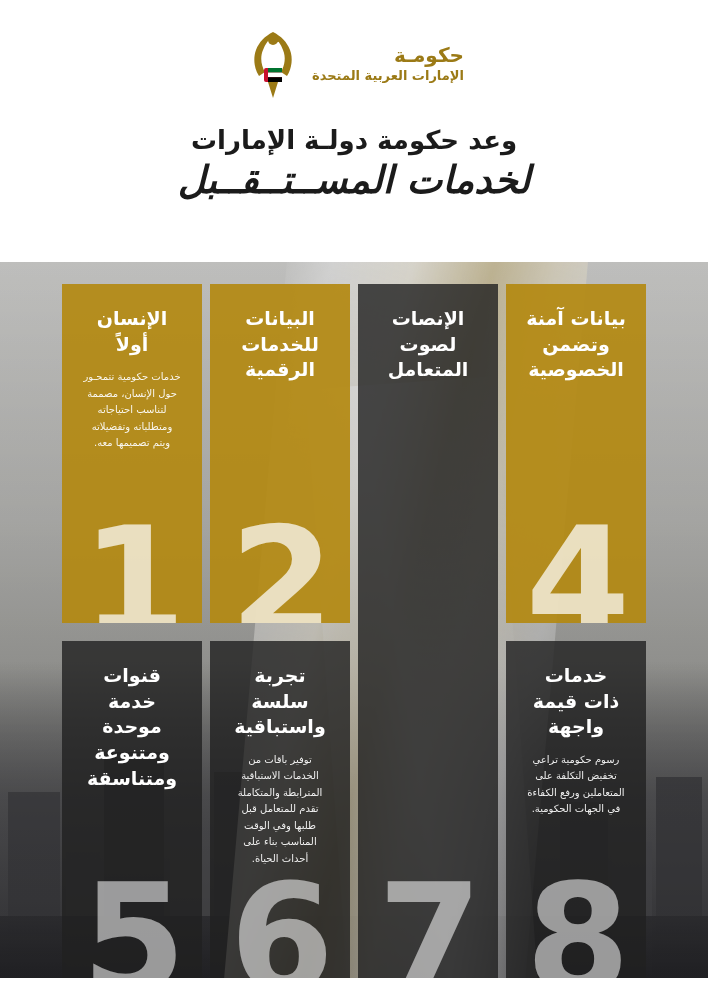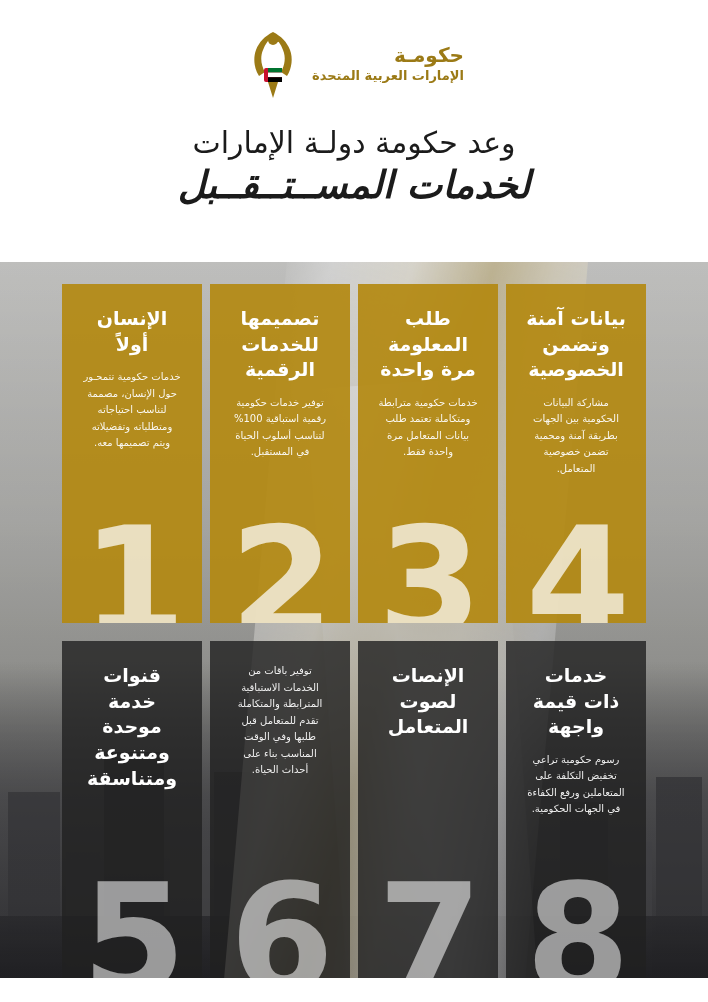--- a/index.html
+++ b/index.html
@@ -46,7 +46,7 @@
     color:#1b1b1b;
   }
   .title-wrap .t1 {
-    font-size:30px; font-weight:normal; line-height:1.25;
+    font-size:26px; font-weight:bold; line-height:1.25;
     letter-spacing:0px;
   }
   .title-wrap .t2 {

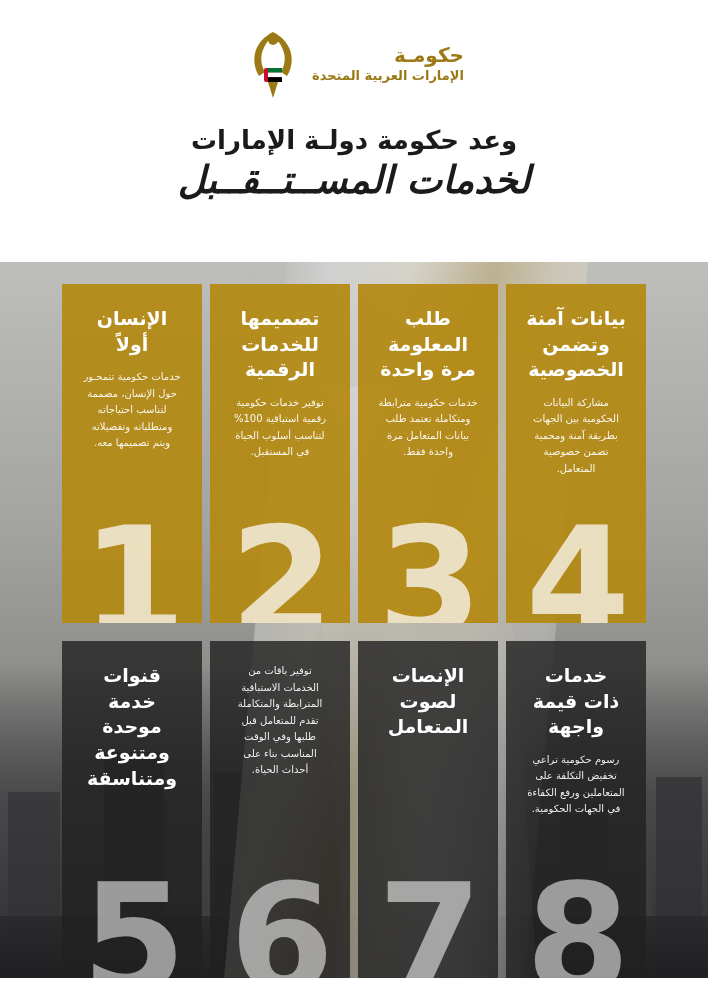--- a/index.html
+++ b/index.html
@@ -259,7 +259,7 @@
       <div class="col">
         <div class="card gold">
           <h3>
-            <span>تصميمها</span><br>
+            <span>البيانات</span><br>
             <span>للخدمات</span><br>
             <span>الرقمية</span>
           </h3>

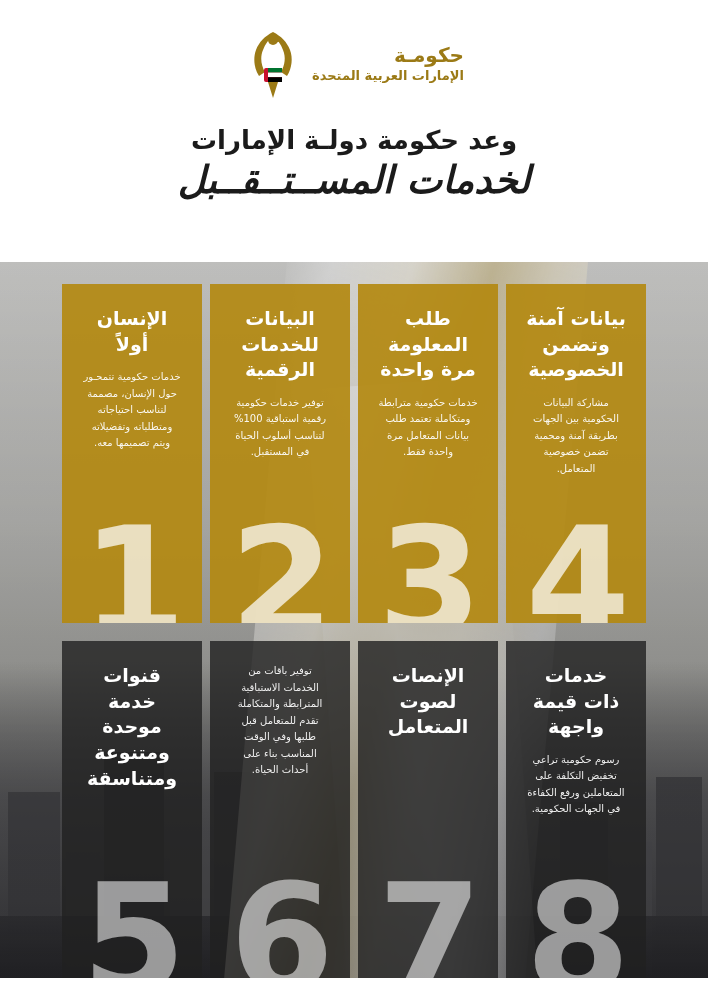--- a/index.html
+++ b/index.html
@@ -237,15 +237,6 @@
       </div>
 
       <div class="col">
-        <div class="card gold">
-          <h3>
-            <span>طلب</span><br>
-            <span>المعلومة</span><br>
-            <span>مرة واحدة</span>
-          </h3>
-          <p>خدمات حكومية مترابطة ومتكاملة تعتمد طلب بيانات المتعامل مرة واحدة فقط.</p>
-          <div class="num">3</div>
-        </div>
         <div class="card dark">
           <h3>
             <span>الإنصات</span><br>

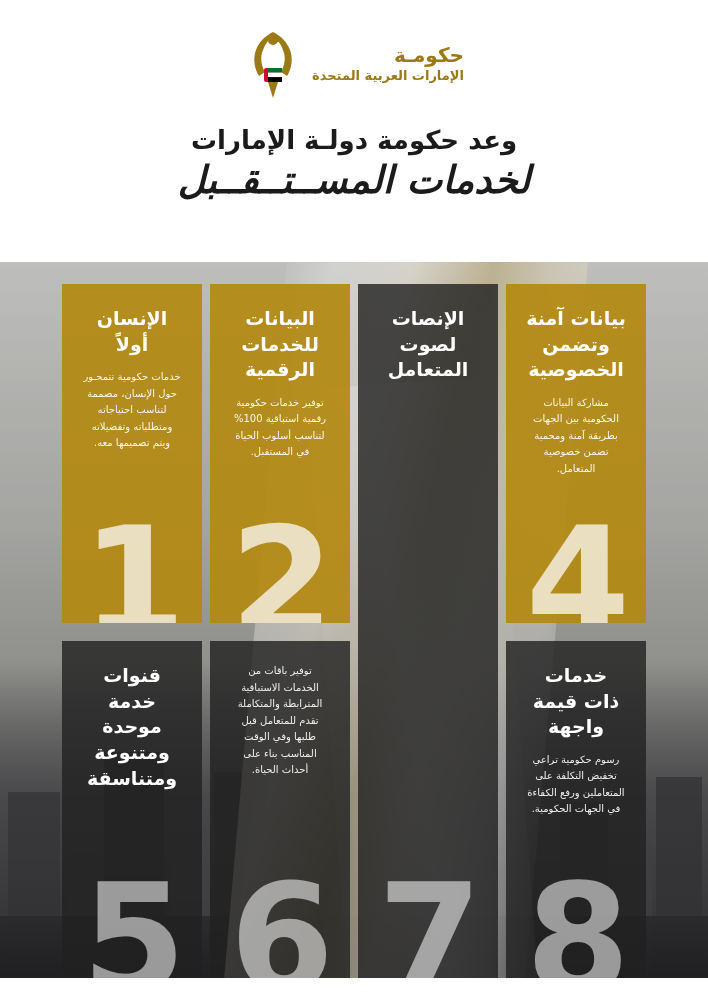--- a/index.html
+++ b/index.html
@@ -254,7 +254,6 @@
             <span>للخدمات</span><br>
             <span>الرقمية</span>
           </h3>
-          <p>توفير خدمات حكومية رقمية استباقية 100% لتناسب أسلوب الحياة في المستقبل.</p>
           <div class="num">2</div>
         </div>
         <div class="card dark">

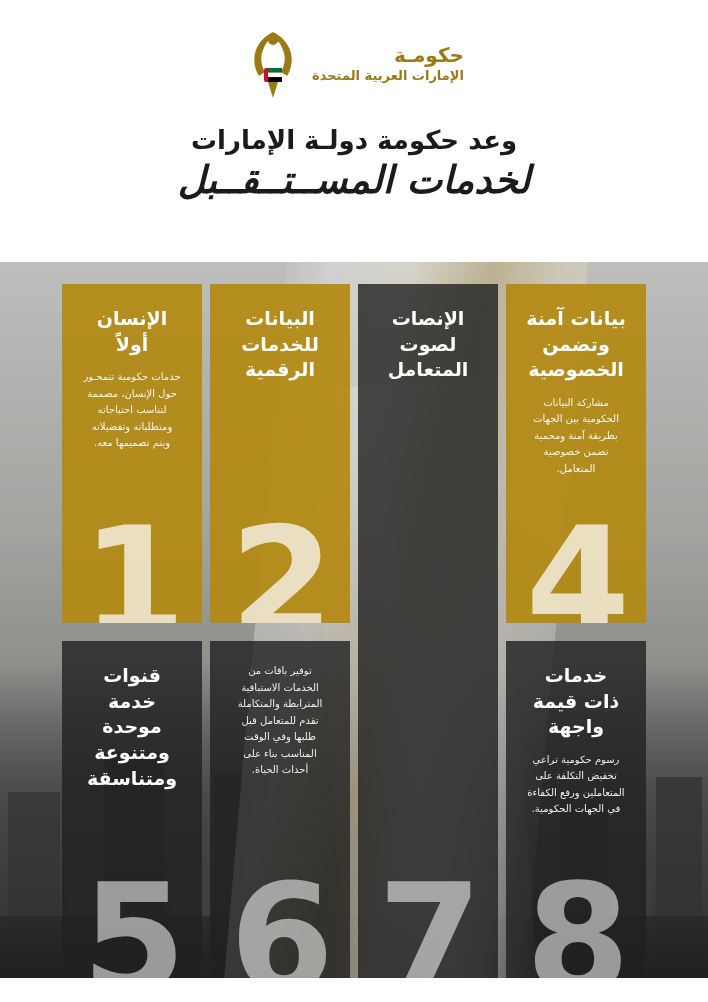--- a/index.html
+++ b/index.html
@@ -222,7 +222,6 @@
             <span>وتضمن</span><br>
             <span>الخصوصية</span>
           </h3>
-          <p>مشاركة البيانات الحكومية بين الجهات بطريقة آمنة ومحمية تضمن خصوصية المتعامل.</p>
           <div class="num">4</div>
         </div>
         <div class="card dark">

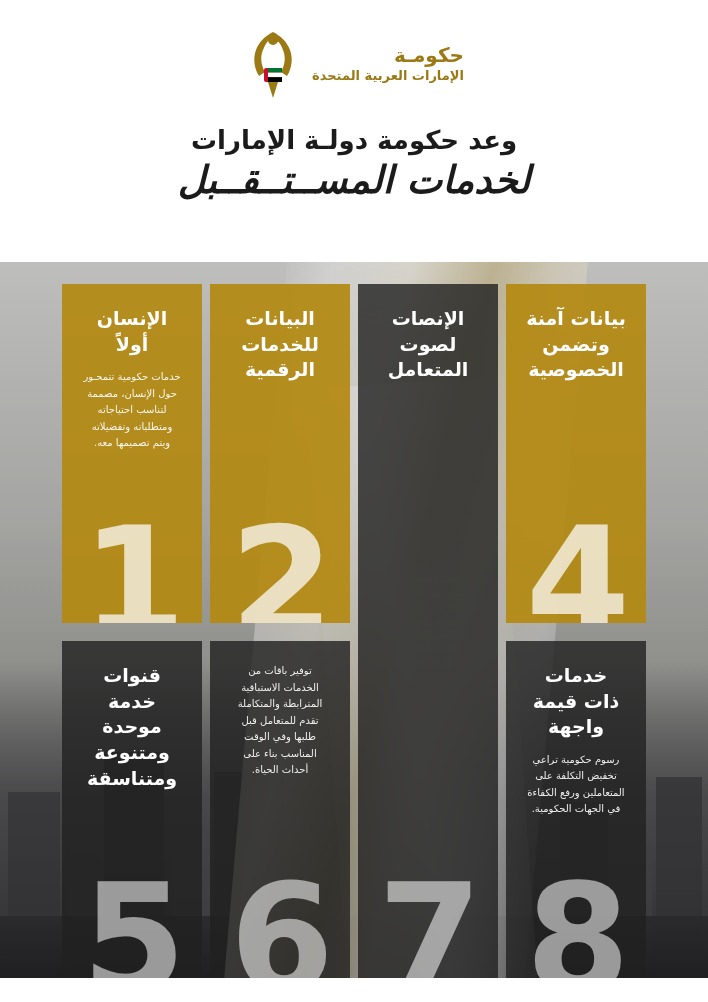--- a/index.html
+++ b/index.html
@@ -256,6 +256,10 @@
           <div class="num">2</div>
         </div>
         <div class="card dark">
+          <h3>
+            <span>تجربة سلسة</span><br>
+            <span>واستباقية</span>
+          </h3>
           <p>توفير باقات من الخدمات الاستباقية المترابطة والمتكاملة تقدم للمتعامل قبل طلبها وفي الوقت المناسب بناء على أحداث الحياة.</p>
           <div class="num">6</div>
         </div>

